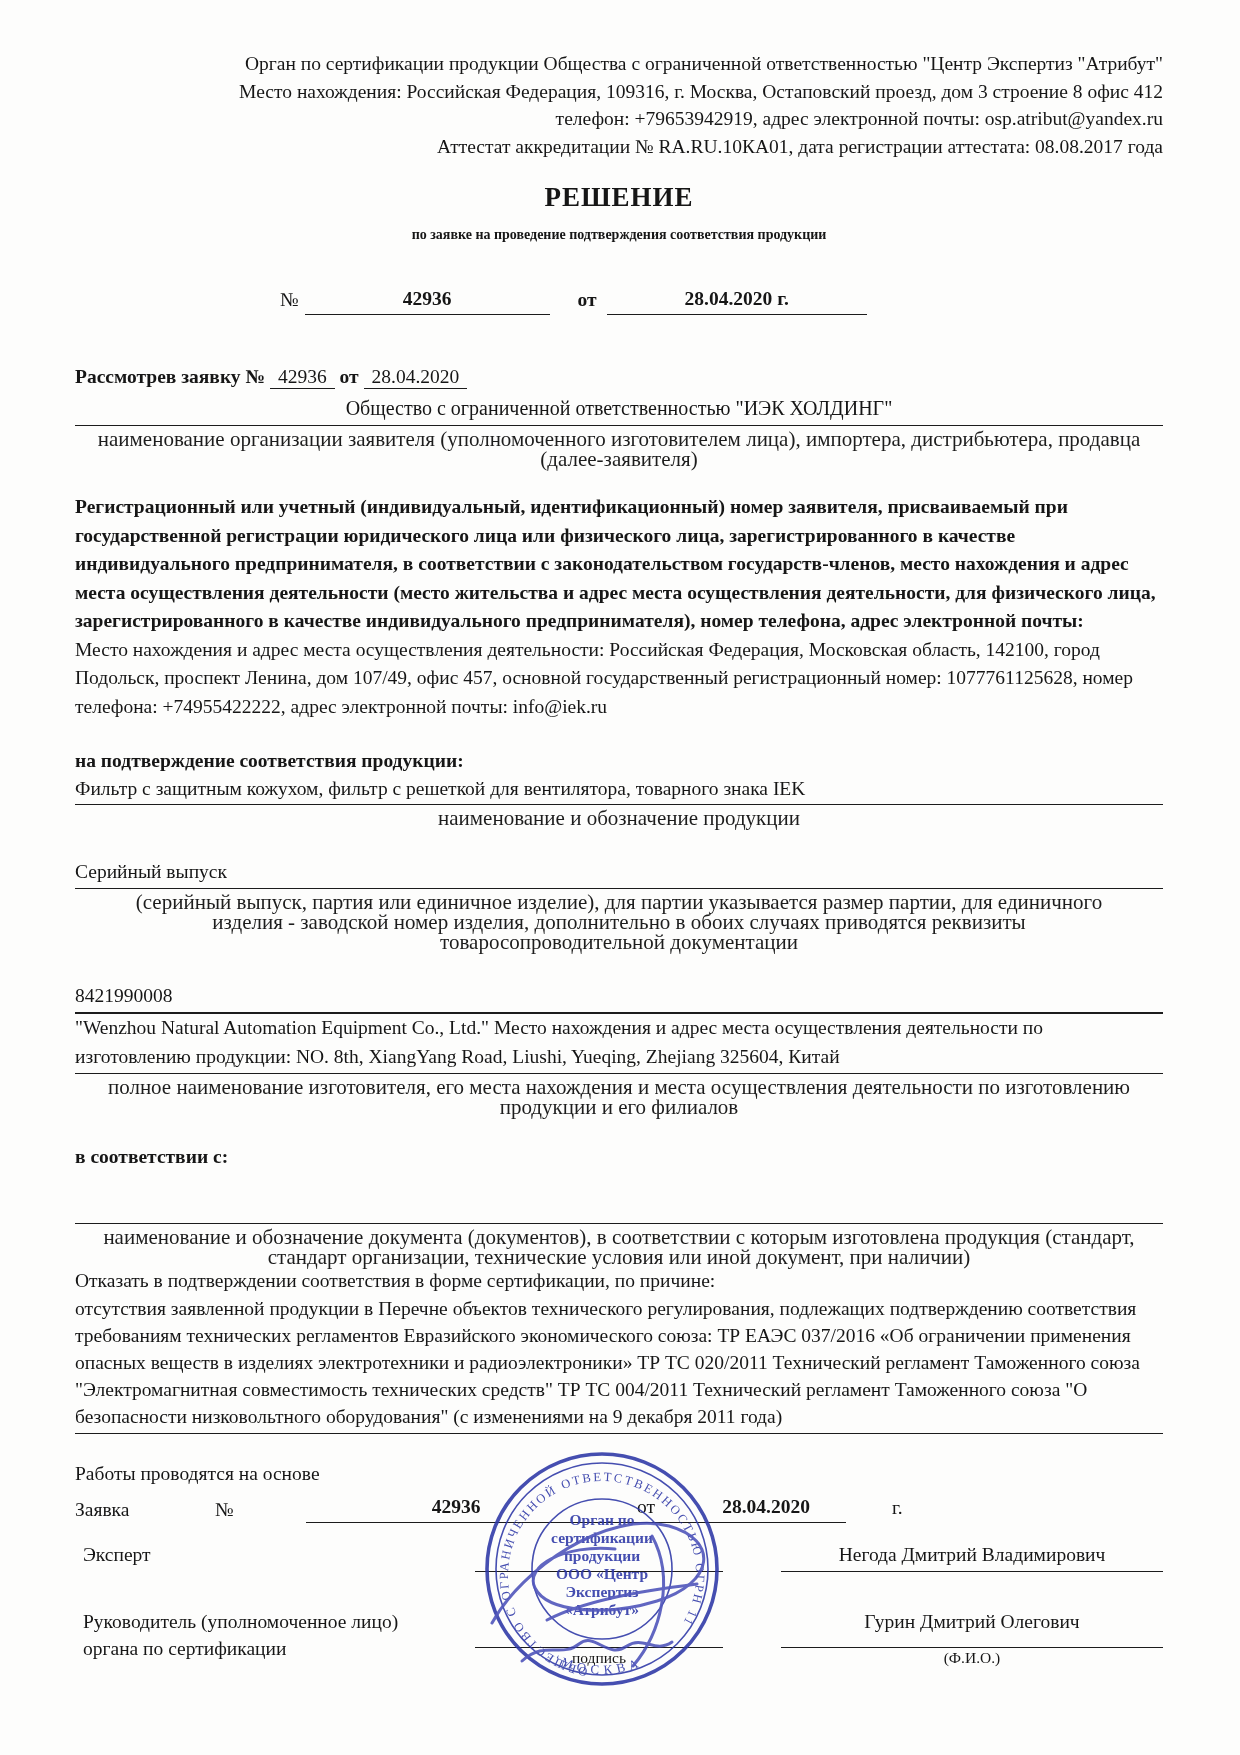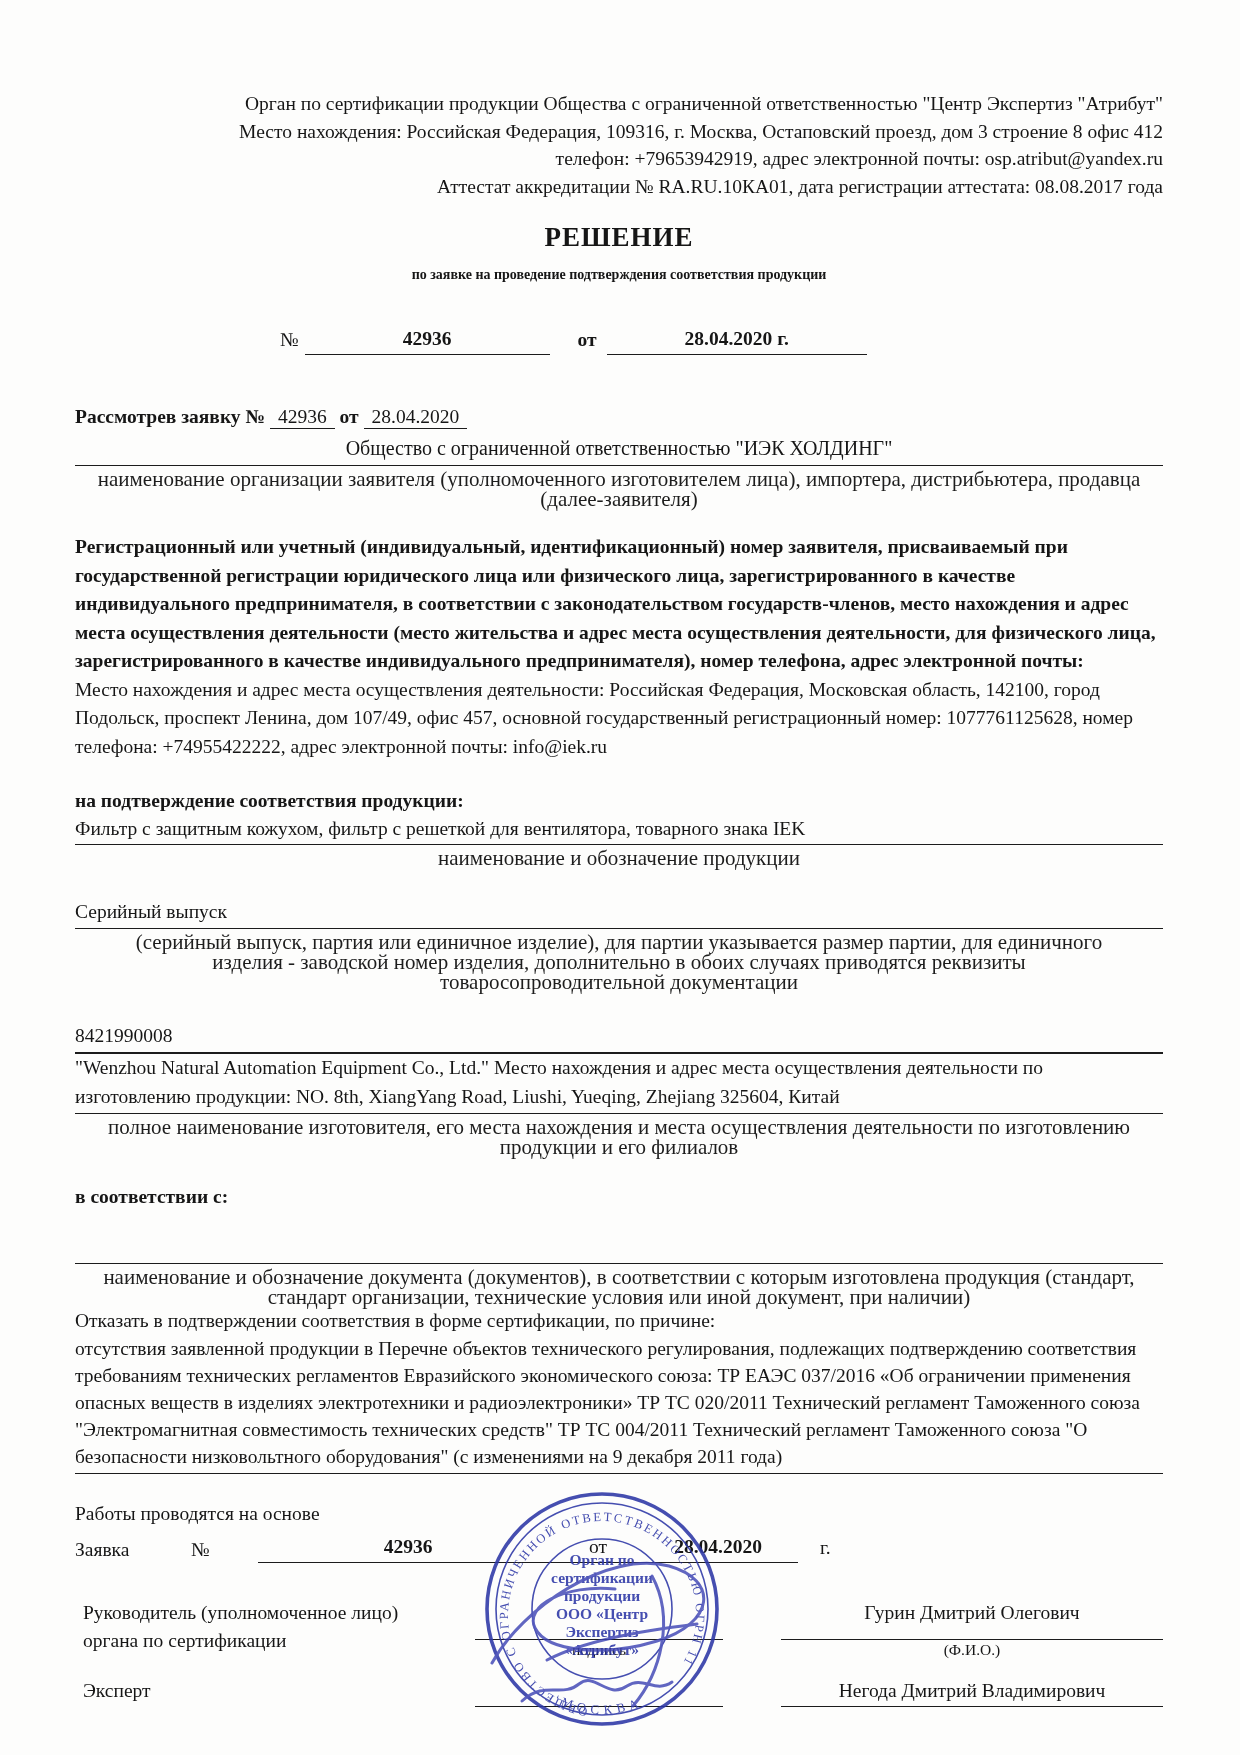--- a/index.html
+++ b/index.html
@@ -10,7 +10,7 @@
   }
   .content{padding:50px 77px 0 75px;font-size:19.5px;line-height:27.5px;}
 
-  .header-block{text-align:right;margin-top:40px;}
+  .header-block{text-align:right;}
   .doc-title{text-align:center;font-weight:bold;font-size:27px;letter-spacing:1px;margin-top:22px;line-height:30px;}
   .doc-subtitle{text-align:center;font-weight:bold;font-size:14px;margin-top:9px;}
 

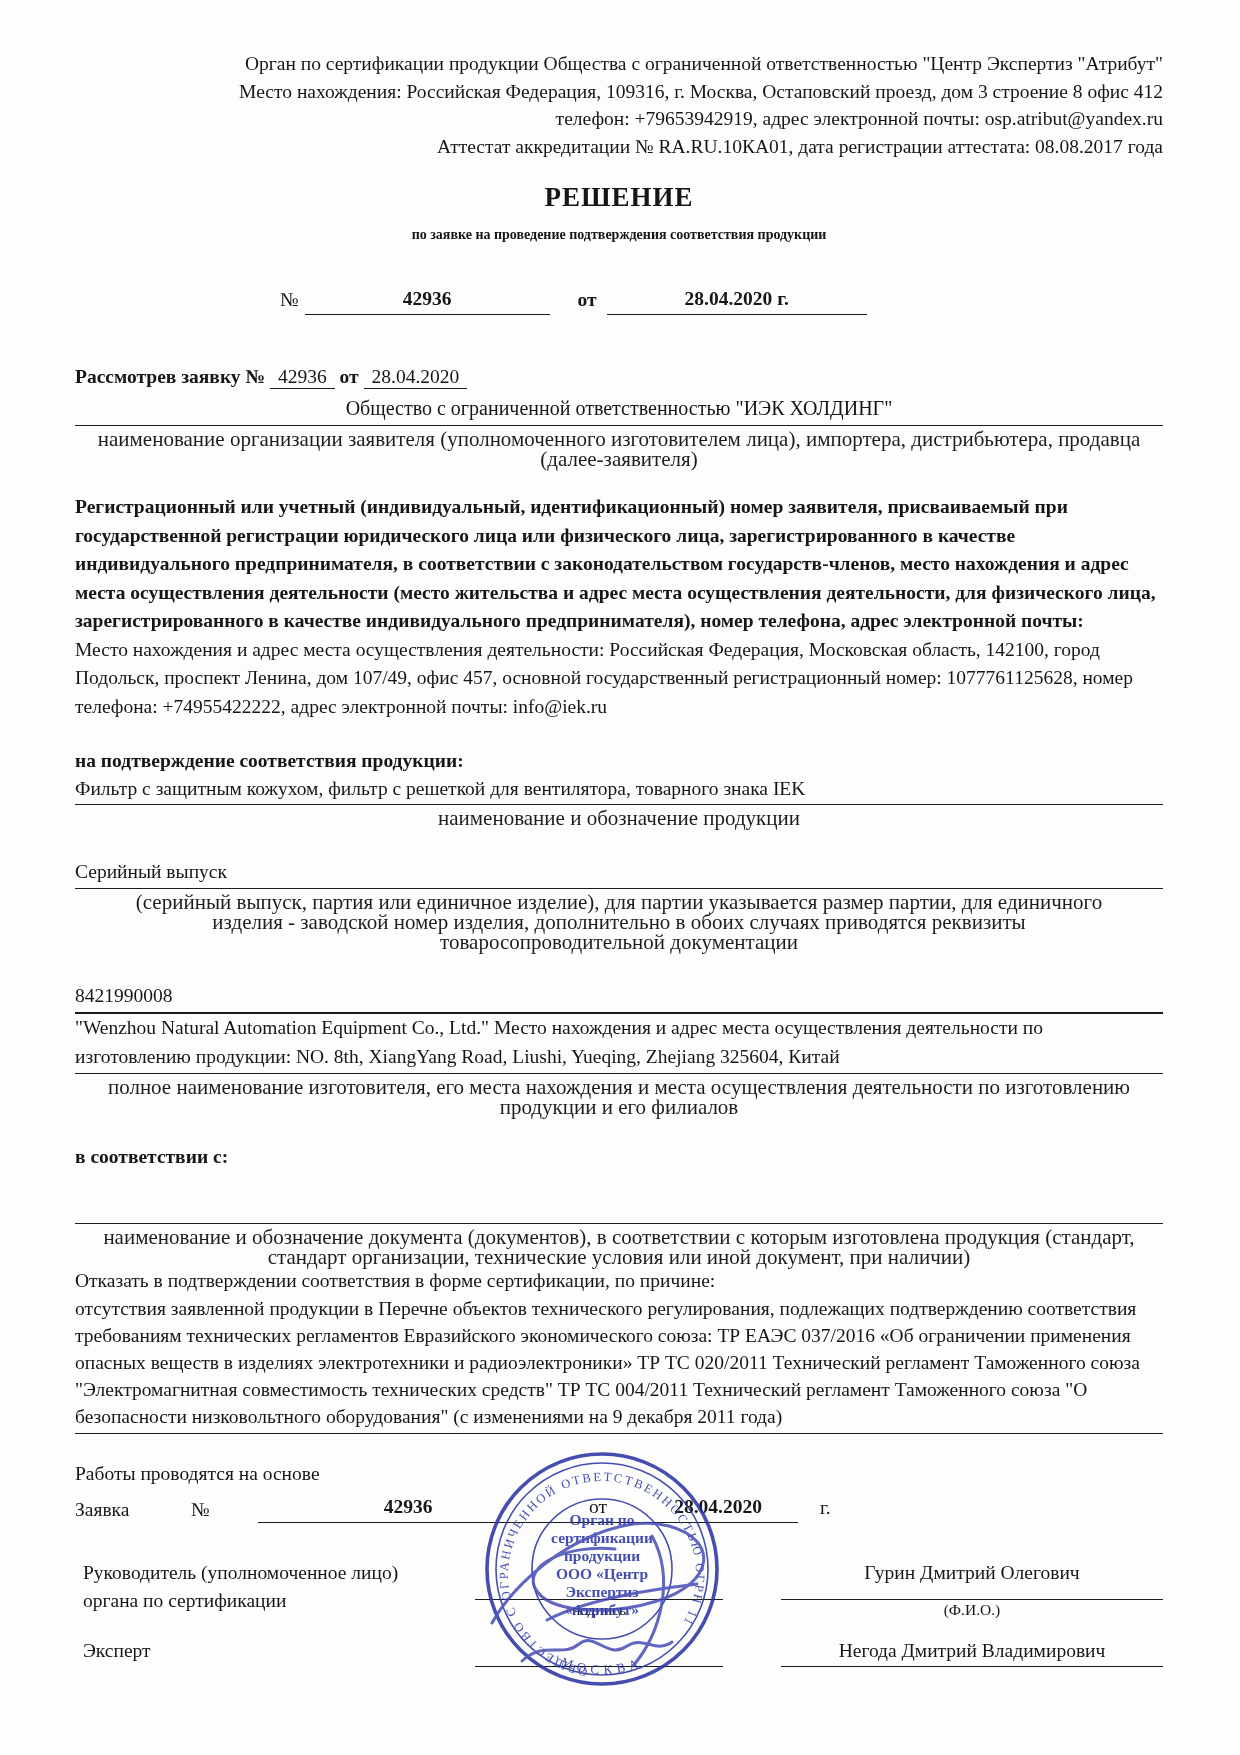--- a/index.html
+++ b/index.html
@@ -41,7 +41,7 @@
   .reason{border-bottom:1.8px solid #1c1c1c;padding-bottom:3px;line-height:27px;}
 
   .footer{position:relative;margin-top:26px;}
-  .zayavka-row{display:flex;align-items:flex-end;margin-top:5px;}
+  .zayavka-row{display:flex;align-items:flex-end;margin-top:5px;gap:24px;}
   .zayavka-row .w1{width:88px;}
   .zayavka-row .w2{width:55px;margin-left:28px;}
   .zr-line{border-bottom:1.7px solid #1c1c1c;display:flex;align-items:flex-end;width:540px;margin-left:12px;padding-bottom:2px;}

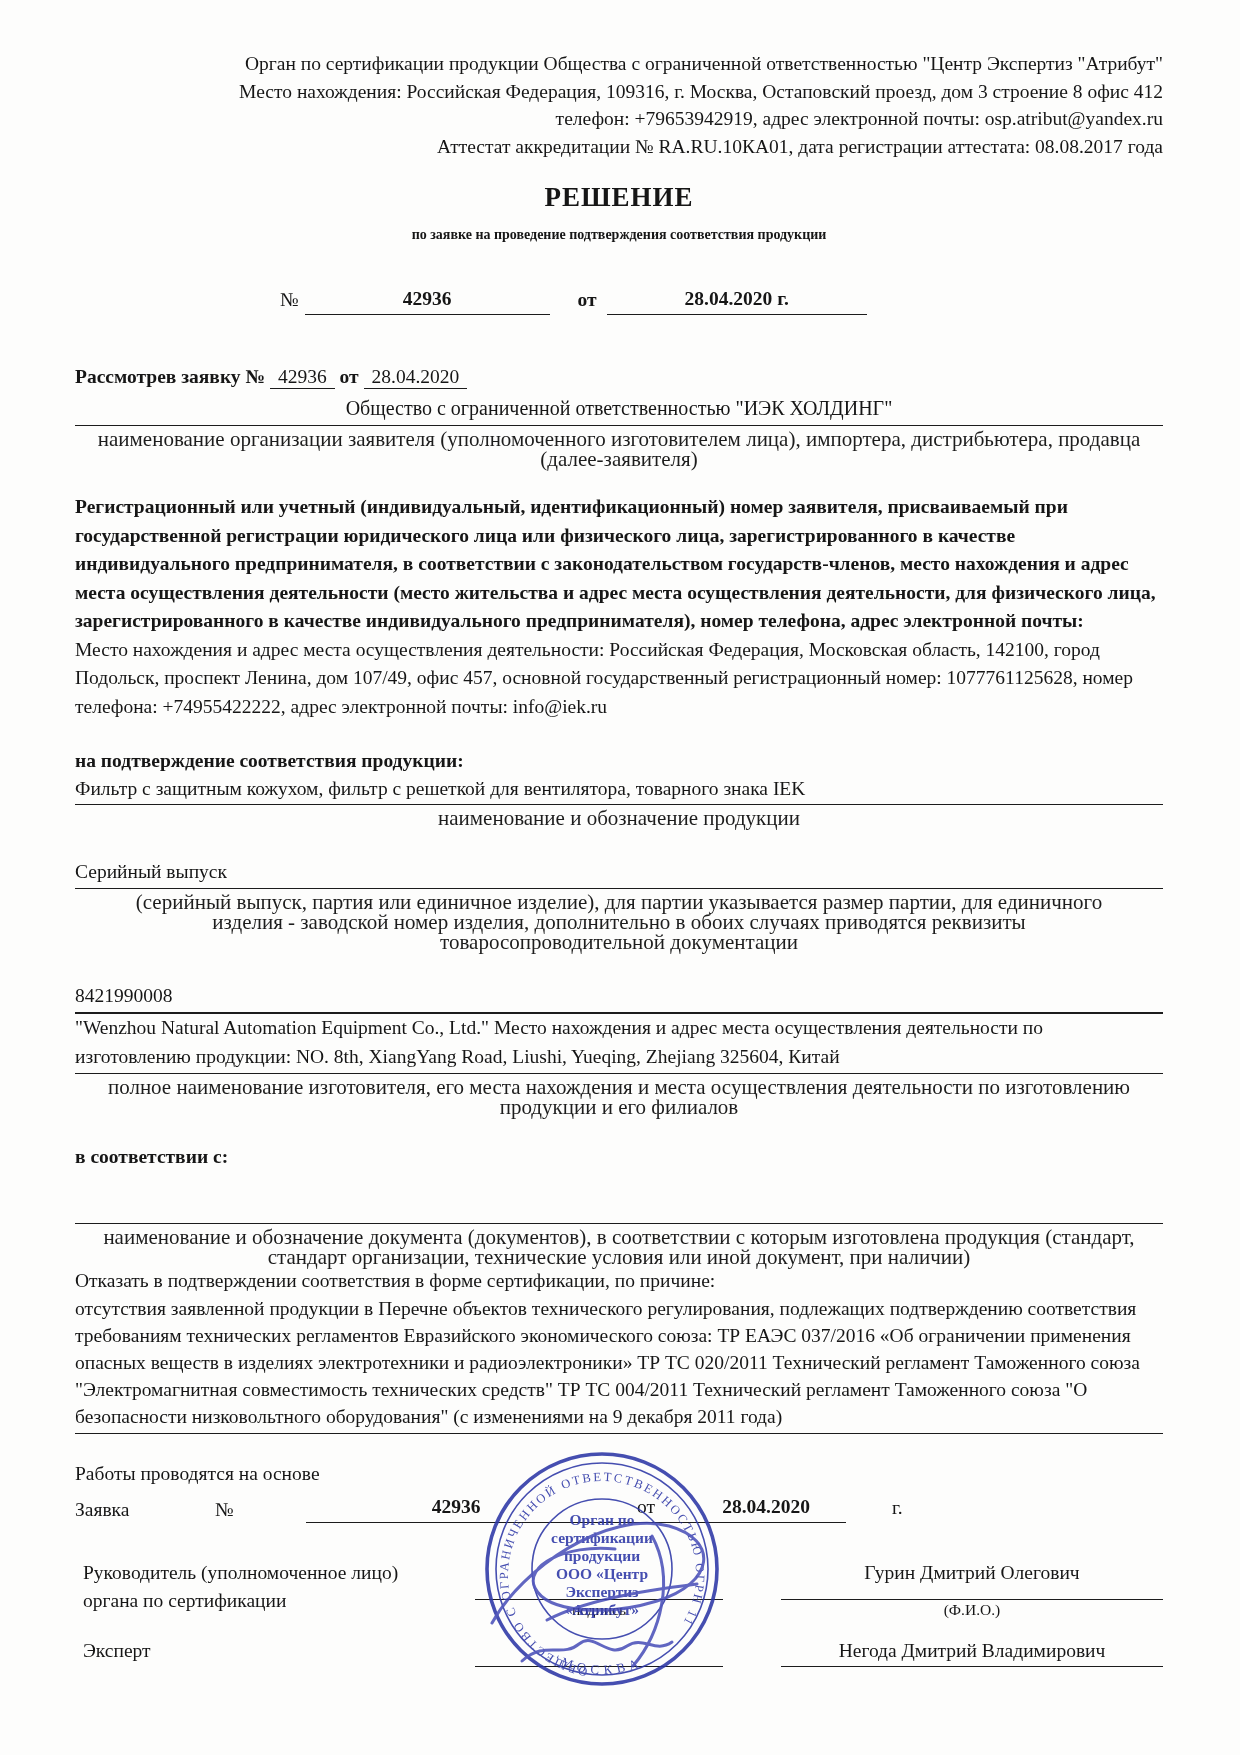--- a/index.html
+++ b/index.html
@@ -134,6 +134,18 @@
         <span class="zr-g">г.</span>
       </div>
 
+      <div class="sig-row row2">
+        <div class="sig-label">Эксперт</div>
+        <div class="sig-mid">
+          <div class="line" style="height:22px;"></div>
+
+        </div>
+        <div class="sig-right on-line">
+          <div class="name">Негода Дмитрий Владимирович</div>
+
+        </div>
+      </div>
+
       <div class="sig-row">
         <div class="sig-label">Руководитель (уполномоченное лицо) органа по сертификации</div>
         <div class="sig-mid">
@@ -144,18 +156,6 @@
           <div class="name" style="margin-bottom:12px;">Гурин Дмитрий Олегович</div>
           <div class="line" style="height:0;"></div>
           <div class="sig-cap">(Ф.И.О.)</div>
-        </div>
-      </div>
-
-      <div class="sig-row row2">
-        <div class="sig-label">Эксперт</div>
-        <div class="sig-mid">
-          <div class="line" style="height:22px;"></div>
-
-        </div>
-        <div class="sig-right on-line">
-          <div class="name">Негода Дмитрий Владимирович</div>
-
         </div>
       </div>
 

